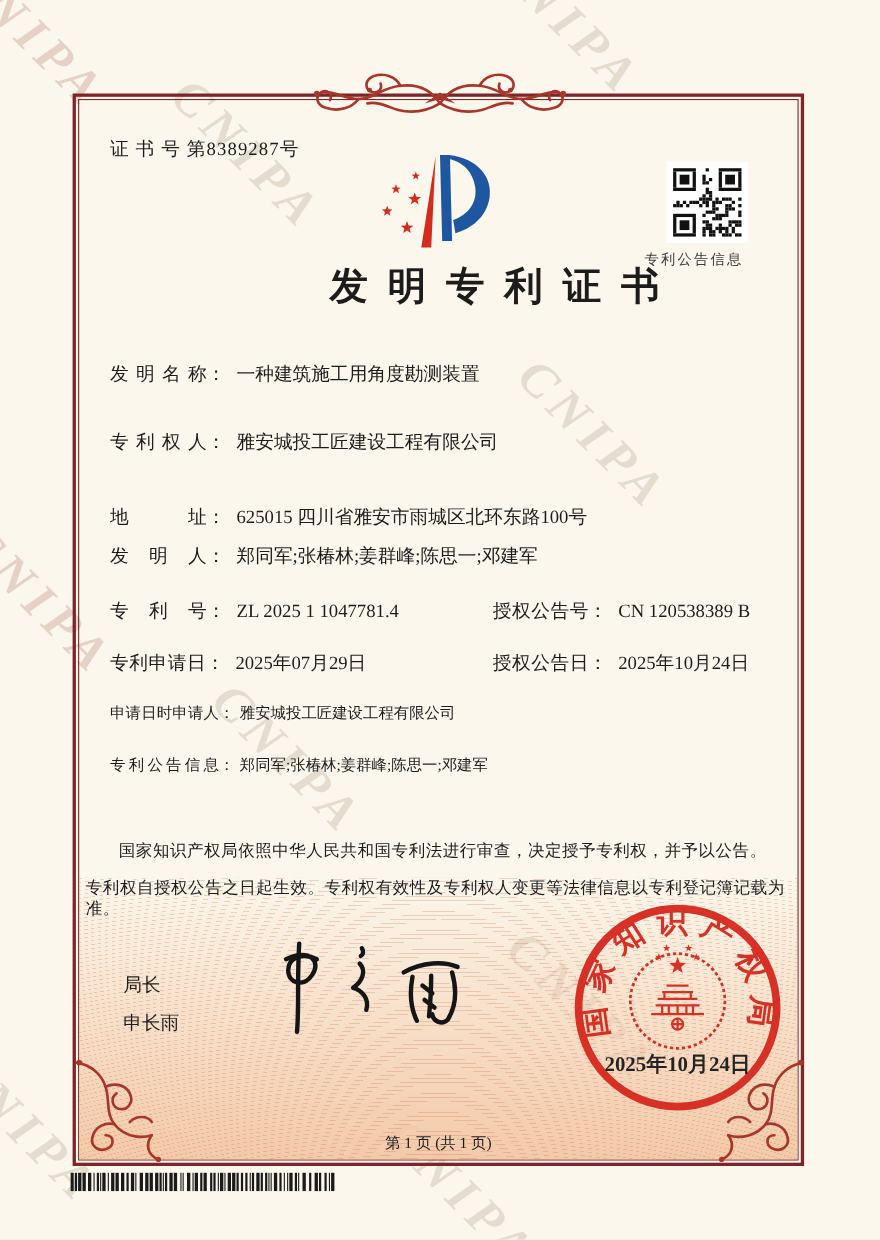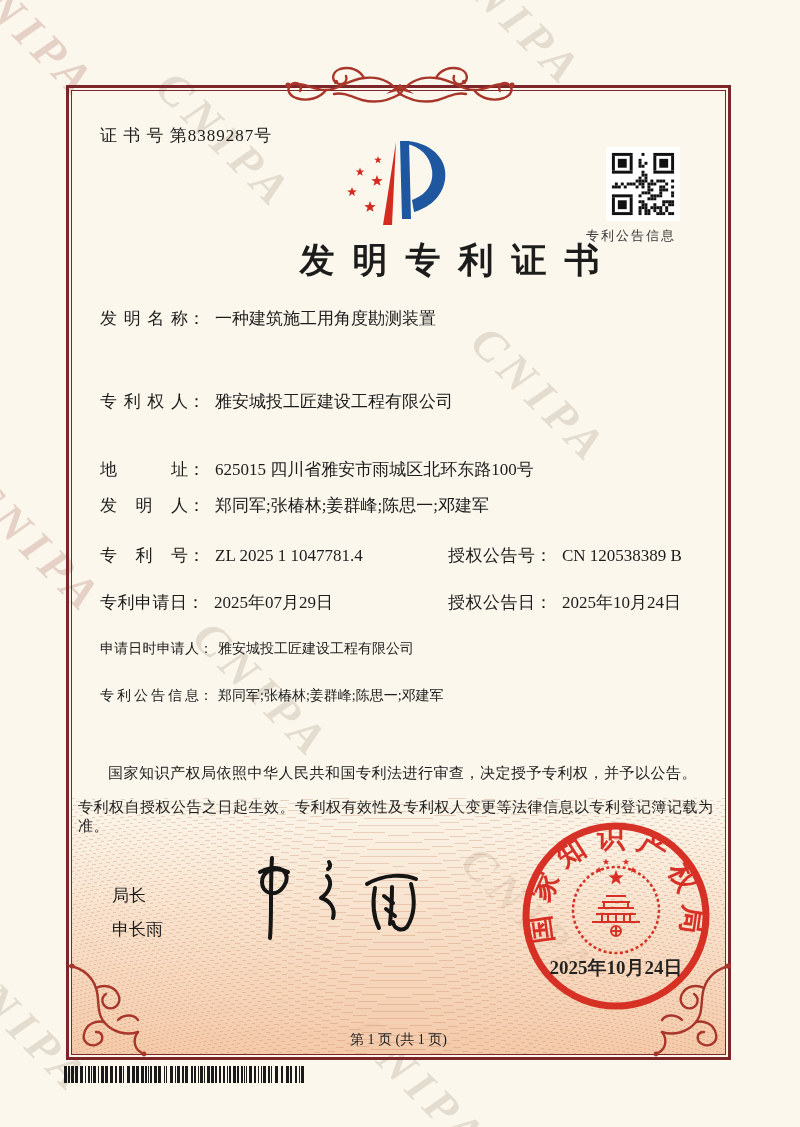--- a/index.html
+++ b/index.html
@@ -53,7 +53,7 @@
   .row.small{font-size:14px;}
   .row.small .lbl{width:99px;}
   .row.small .val{margin-left:5px;}
-  #row0{top:307px;} #row1{top:390px;} #row2{top:442px;margin-top:16px;} #row3{top:494px;}
+  #row0{top:328px;} #row1{top:390px;} #row2{top:442px;margin-top:16px;} #row3{top:494px;}
   #row4{top:544px;} #row5{top:591px;} #row6{top:640px;} #row7{top:687px;}
   
   .stmt{position:absolute; left:78px; width:644px; font-size:15px; letter-spacing:0.5px; z-index:2;}

